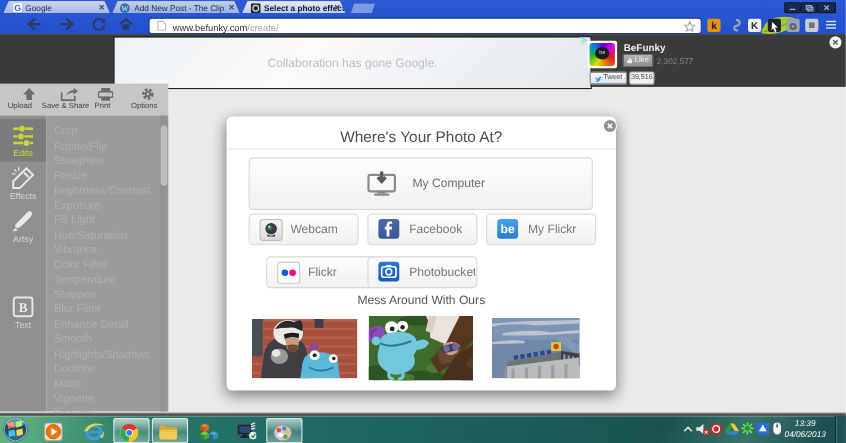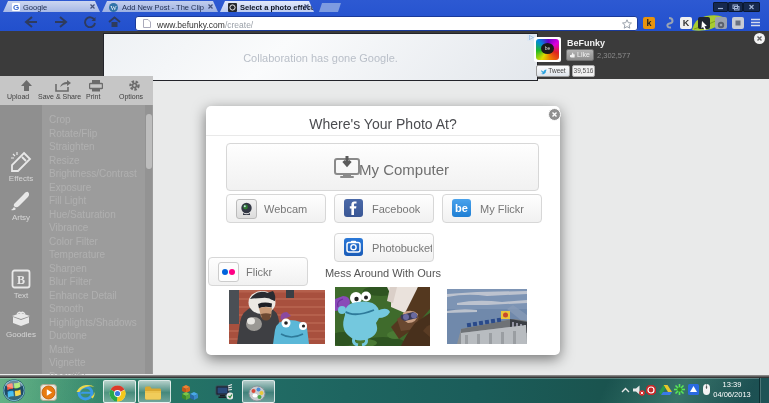--- a/index.html
+++ b/index.html
@@ -218,6 +218,19 @@
     <span class="etlabel" style="left:119px;">Options</span>
   </div>
   <div id="rail" class="abs">
+    <div class="railbtn" id="railActive" style="top:3px;">
+      <svg class="ricon" width="22" height="22" viewBox="0 0 22 22">
+          <g stroke="#c9d838" stroke-width="2.2" fill="none">
+            <path d="M2 5 H7 M13 5 H20"></path>
+            <circle cx="10" cy="5" r="2.6" fill="#c9d838" stroke="none"></circle>
+            <path d="M2 12 H6 M12 12 H20"></path>
+            <circle cx="9" cy="12" r="2.6" fill="#c9d838" stroke="none"></circle>
+            <path d="M2 18 H11 M17 18 H20"></path>
+            <circle cx="14" cy="18" r="2.6" fill="#c9d838" stroke="none"></circle>
+          </g>
+        </svg>
+      <span class="rlb">Edits</span>
+    </div>
     <div class="railbtn" style="top:42px;">
       <svg class="ricon" width="22" height="22" viewBox="0 0 22 22">
           <path d="M14 2 L20 8 L8 20 L2 20 L2 14 Z M12 6 L16 10" stroke="#e8e8e8" stroke-width="1.8" fill="none"></path>

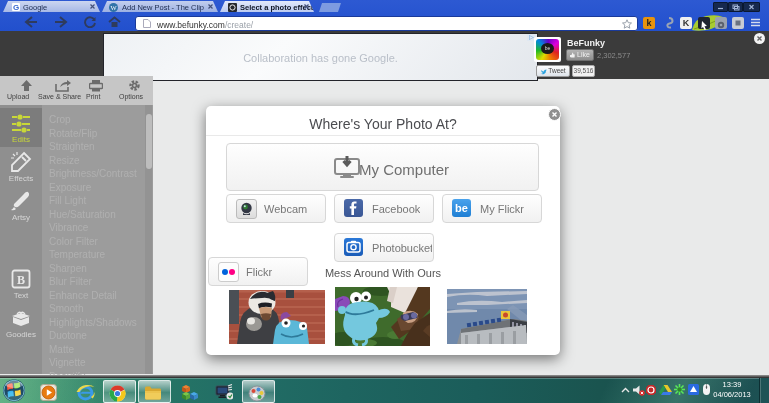--- a/index.html
+++ b/index.html
@@ -54,7 +54,7 @@
 #mclose svg,#bandx svg{display:block;}
 .mbtn{position:absolute;background:linear-gradient(#fefefe,#f1f1f1);border:1px solid #d7d7d7;border-radius:4px;}
 #bigbtn{left:20px;top:37px;width:311px;height:46px;}
-#bigbtn .lbl{position:absolute;left:132px;top:17px;font-size:15px;color:#707070;}
+#bigbtn .lbl{position:absolute;left:148px;top:17px;font-size:11px;color:#707070;}
 .sbtn{width:98px;height:27px;text-align:center;}
 .sbtn .sic{position:absolute;left:9px;top:4px;width:19px;height:18px;border-radius:3px;}
 .sbtn .slb{position:absolute;left:37px;top:8px;font-size:11px;color:#777;white-space:nowrap;max-width:60px;overflow:hidden;}

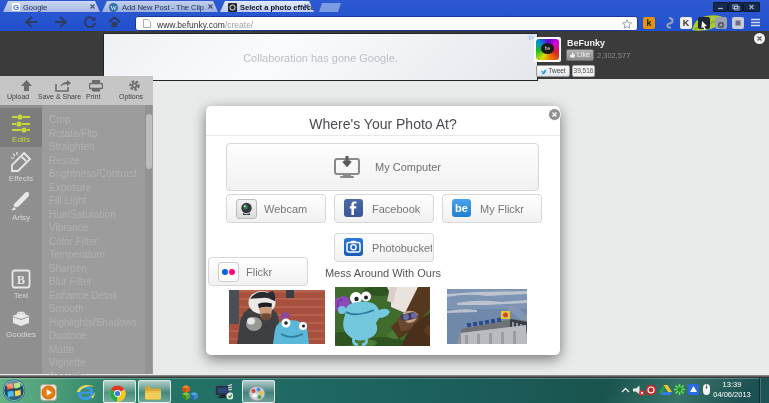--- a/index.html
+++ b/index.html
@@ -326,7 +326,7 @@
           </svg></span>
       <span class="slb">My Flickr</span>
     </div>
-    <div class="mbtn sbtn" style="left:2px;top:127px;margin-top:24px;">
+    <div class="mbtn sbtn" style="left:36px;top:127px;">
       <span class="sic" style="background:#fdfdfd;border:1px solid #ccc;"><svg width="19" height="18" viewBox="0 0 19 18">
             <circle cx="6" cy="9" r="3" fill="#0063dc"></circle>
             <circle cx="13" cy="9" r="3" fill="#ff0084"></circle>

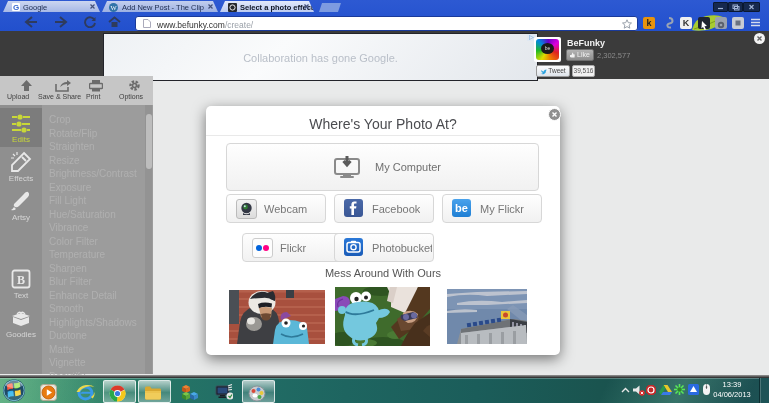--- a/index.html
+++ b/index.html
@@ -251,14 +251,6 @@
           <text x="11" y="16" font-size="12" font-weight="bold" text-anchor="middle" fill="#e8e8e8" font-family="Liberation Serif">B</text>
         </svg>
       <span class="rlb">Text</span>
-    </div>
-    <div class="railbtn" style="top:198px;">
-      <svg class="ricon" width="22" height="22" viewBox="0 0 22 22">
-          <path d="M2 9 L11 12 L20 9 L11 6 Z" fill="#e8e8e8"></path>
-          <path d="M3 10 L3 16 L11 19 L19 16 L19 10 L11 13 Z" fill="#e8e8e8"></path>
-          <path d="M7 7.5 Q9 4 11 6 Q13 4 15 7.5" stroke="#e8e8e8" stroke-width="1.4" fill="none"></path>
-        </svg>
-      <span class="rlb">Goodies</span>
     </div>
   </div>
   <div id="submenu" class="abs">

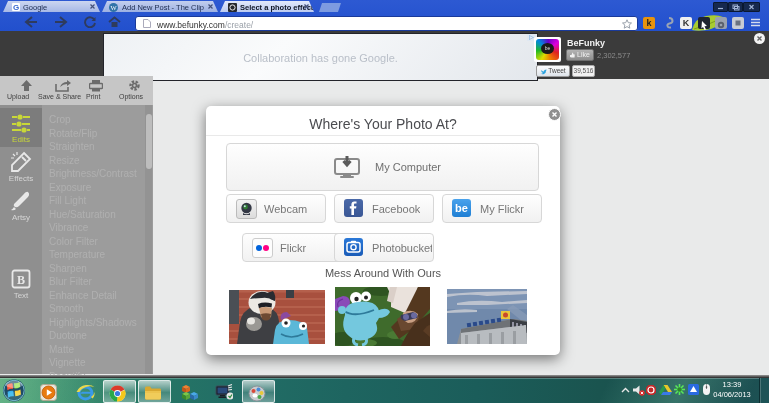--- a/index.html
+++ b/index.html
@@ -65,7 +65,7 @@
 #taskbar:before{content:"";position:absolute;left:0;top:0;width:769px;height:1px;background:rgba(255,255,255,.25);}
 .tbtn{position:absolute;top:1.5px;width:30px;height:22px;}
 .tbtn.open{background:linear-gradient(rgba(255,255,255,.65),rgba(255,255,255,.25) 45%,rgba(255,255,255,.15) 55%,rgba(255,255,255,.35));border:1px solid rgba(255,255,255,.75);border-radius:2px;width:31px;height:21px;}
-#clock{position:absolute;right:13px;top:2px;width:48px;text-align:center;color:#fff;font-size:7.5px;line-height:10px;}
+#clock{position:absolute;right:13px;top:2px;width:48px;text-align:center;color:#fff;font-size:7.5px;line-height:10px;font-style:italic;}
 #showdesk{position:absolute;right:0;top:0;width:9px;height:25px;background:#1d5356;border-left:1px solid #0d2f33;box-shadow:inset 1px 0 0 rgba(255,255,255,.2);}
 .tico{position:absolute;top:4px;}
 </style>

